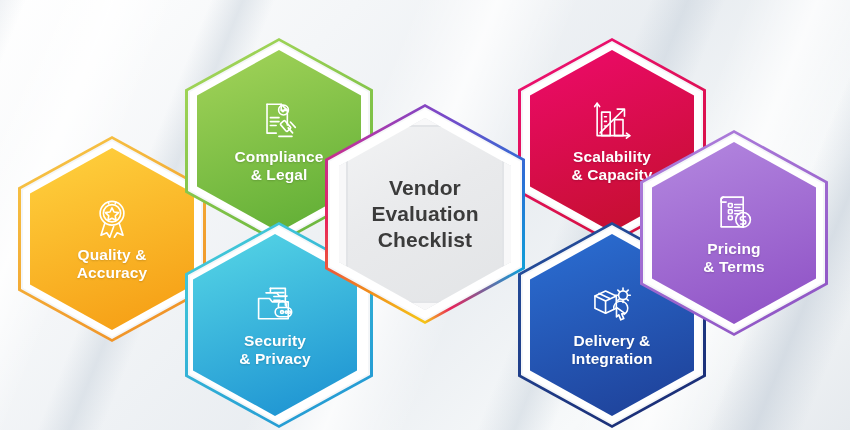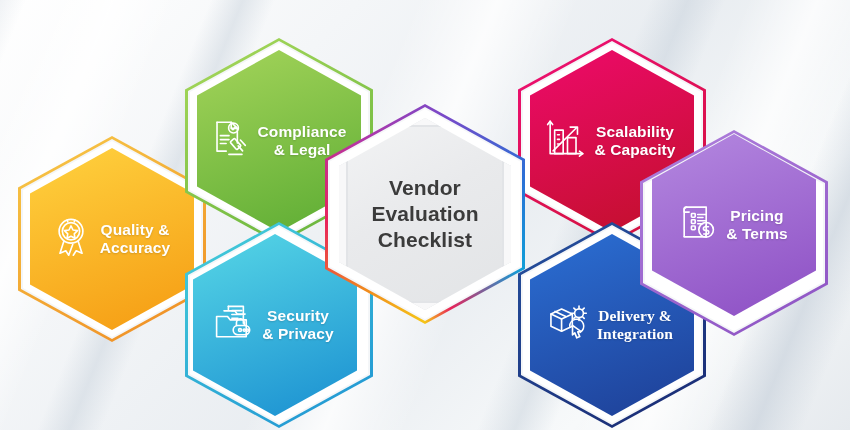--- a/index.html
+++ b/index.html
@@ -54,7 +54,7 @@
     position:absolute;
     -webkit-clip-path: polygon(50% 0%, 100% 25%, 100% 75%, 50% 100%, 0% 75%, 0% 25%);
     clip-path: polygon(50% 0%, 100% 25%, 100% 75%, 50% 100%, 0% 75%, 0% 25%);
-    display:flex; 
+    display:flex; flex-direction:column;
     align-items:center; justify-content:center;
   }
   .drop{

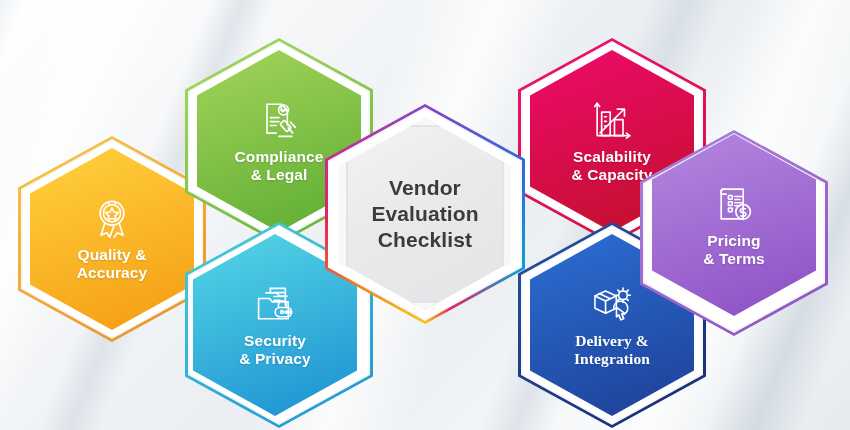--- a/index.html
+++ b/index.html
@@ -286,7 +286,7 @@
     <div class="white-gap" style="left:5px;top:5px;
                 width:178px;height:196px;"></div>
 
-    <div class="core" style="left:12px;top:4px;
+    <div class="core" style="left:12px;top:12px;
                 width:164px;height:182px;
                 background:linear-gradient(160deg,#b488e0 0%,#8d4fc4 100%);">
       <div class="icon-slot">

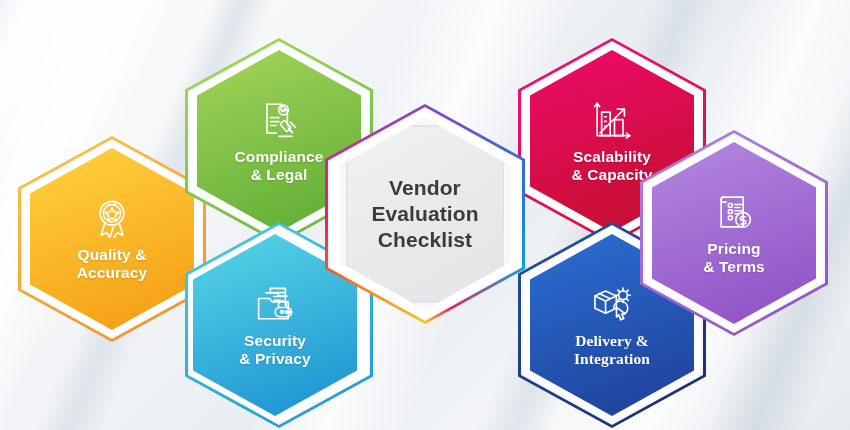--- a/index.html
+++ b/index.html
@@ -240,7 +240,7 @@
 &amp; Capacity</div>
     </div>
       </div>
-      <div class="node" style="left: 518px; top: 222px; width: 188px; height: 206px; font-family: Liberation Serif, serif;">
+      <div class="node" style="left: 518px; top: 222px; width: 188px; height: 206px;">
     <div class="drop" style="left:17px;top:18px;
                 width:164px;height:182px;"></div>
 

